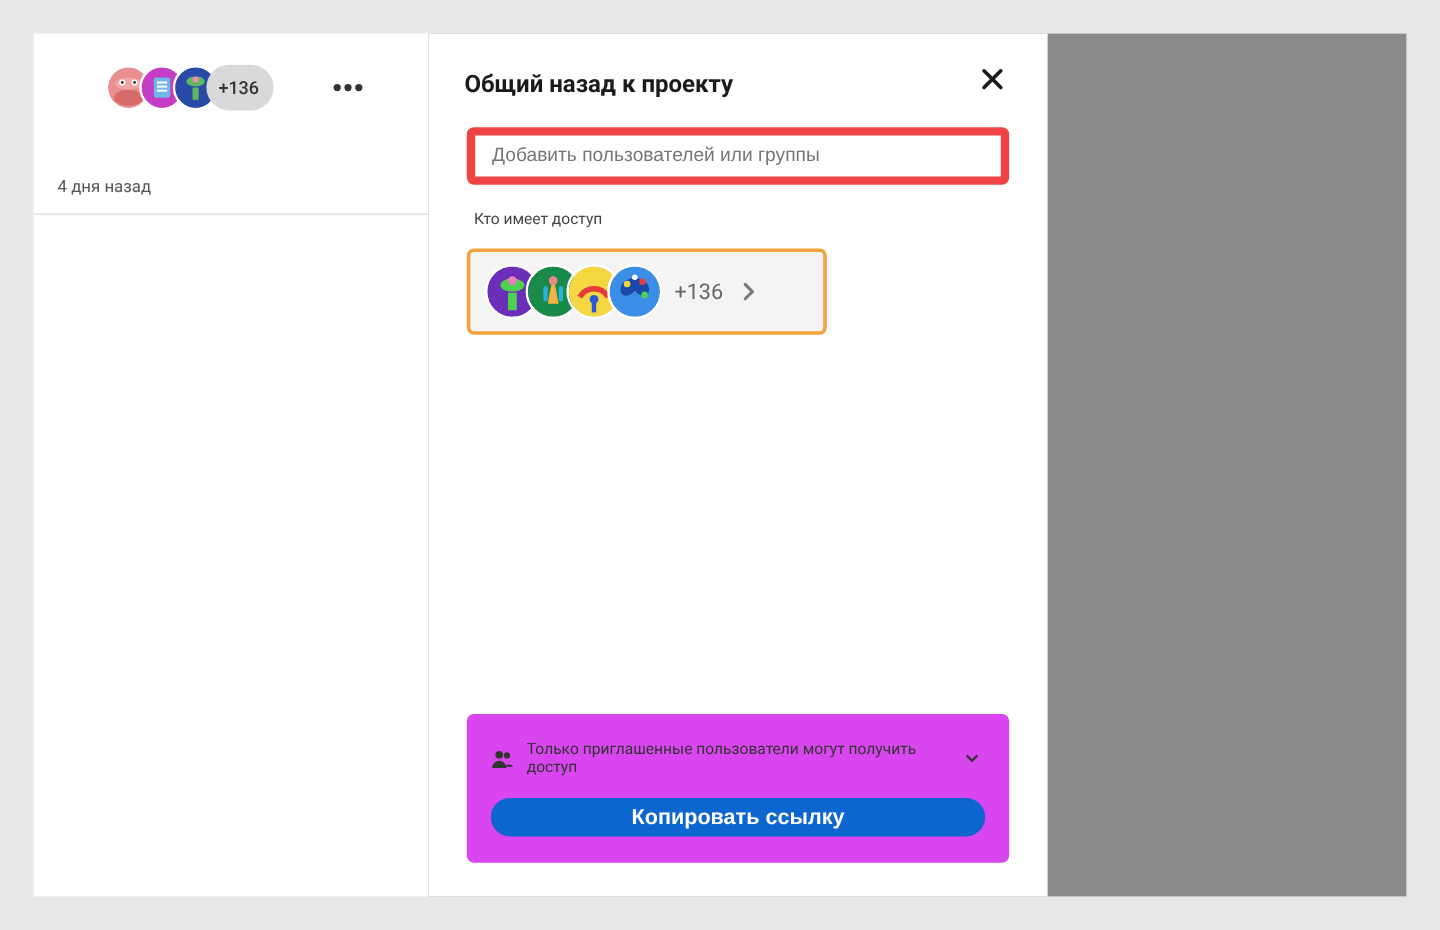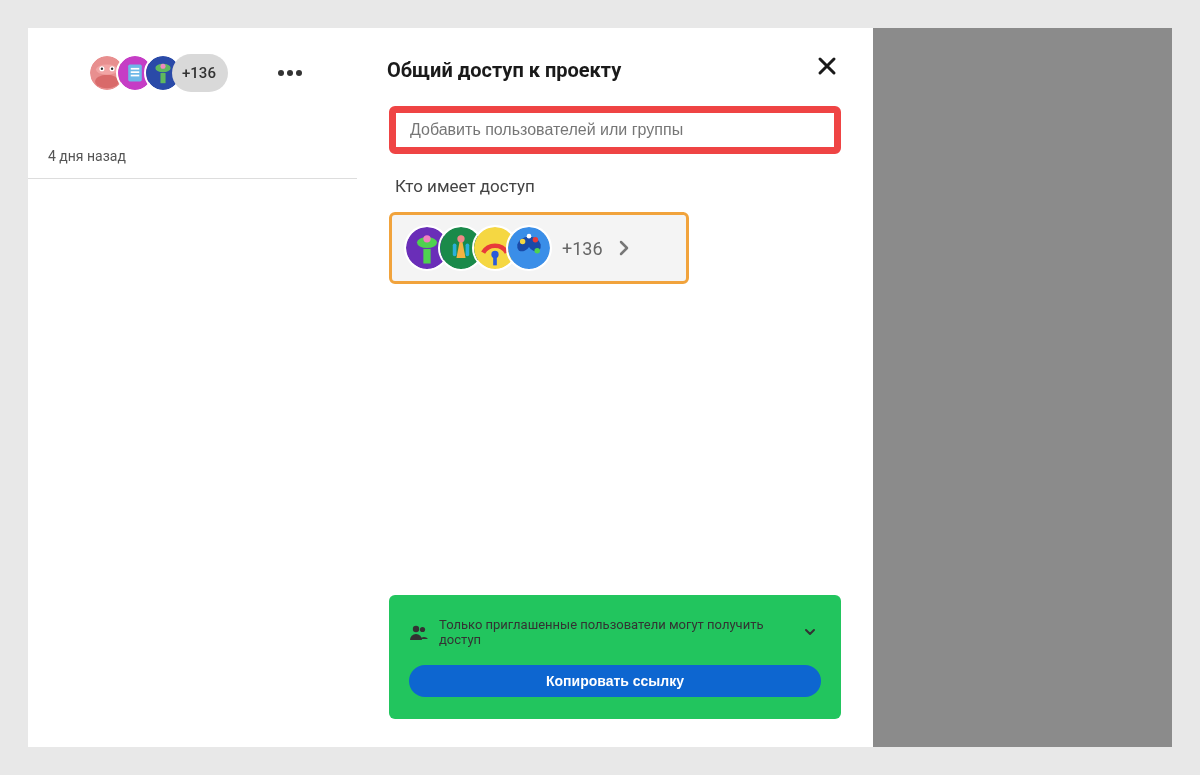--- a/index.html
+++ b/index.html
@@ -251,7 +251,7 @@
 
 <div class="modal">
   <div class="modal-header">
-    <div class="modal-title">Общий доступ к проекту</div>
+    <div class="modal-title">Общий назад к проекту</div>
     <div class="close-btn">
       <svg viewBox="0 0 24 24">
         <path d="M5 5 L19 19 M19 5 L5 19" stroke="#1a1a1a" stroke-width="3" stroke-linecap="round"></path>

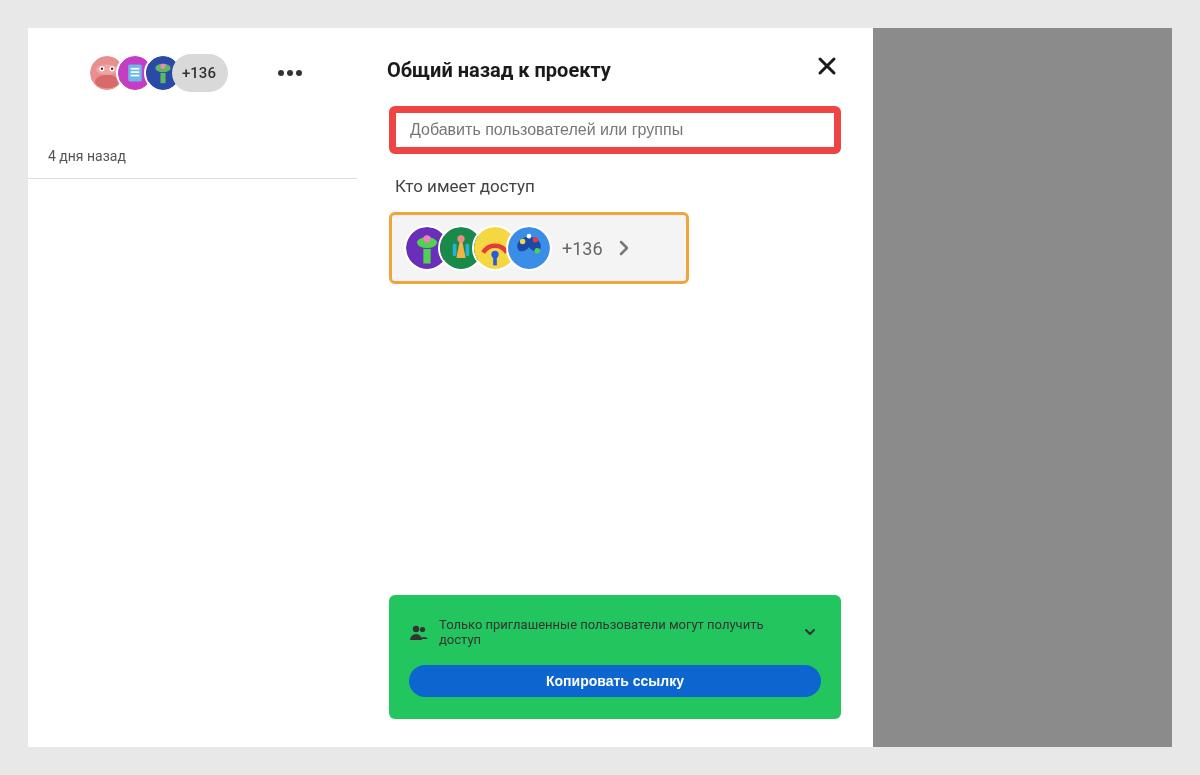--- a/index.html
+++ b/index.html
@@ -131,7 +131,7 @@
     .section-label {
       margin-top: 22px;
       margin-left: 6px;
-      font-size: 17px;
+      font-size: 13px;
       color: #444;
     }
     .access-row {

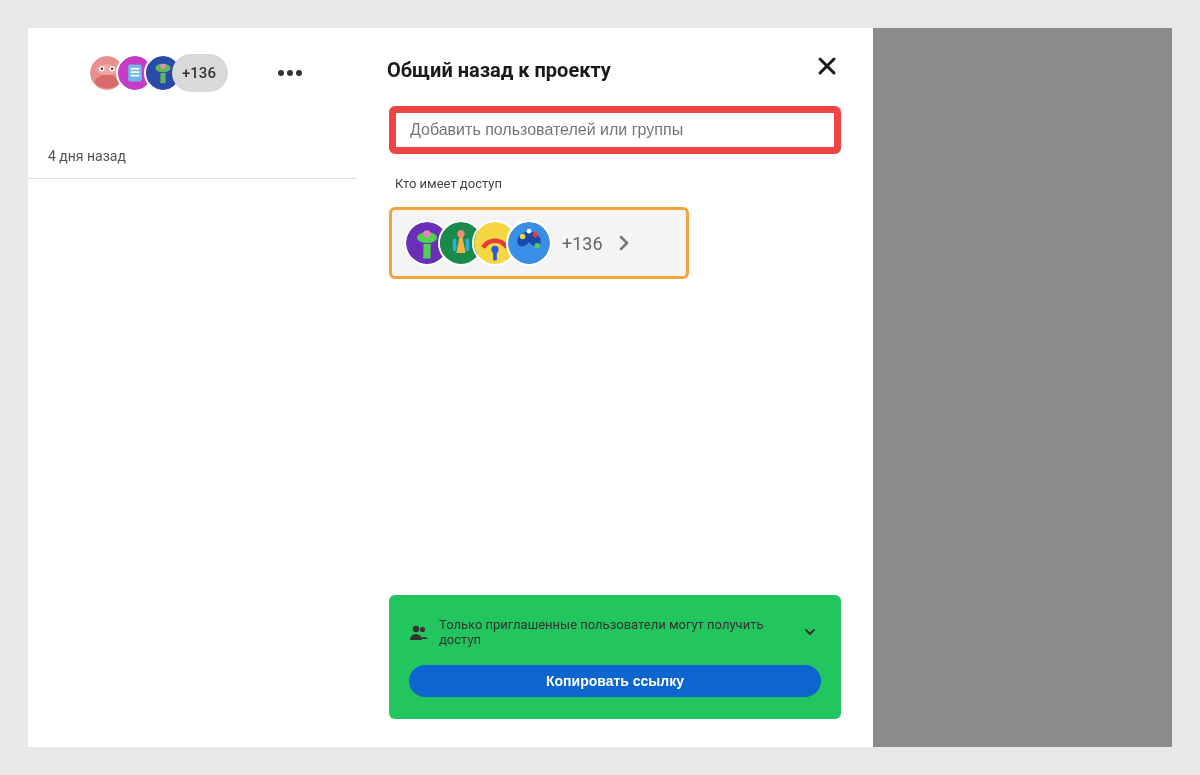--- a/index.html
+++ b/index.html
@@ -174,7 +174,7 @@
     }
     .modal-footer {
       margin: 0 32px 28px 32px;
-      background: #22c55e;
+      background: #d946ef;
       border-radius: 6px;
       padding: 22px 20px 22px 20px;
     }

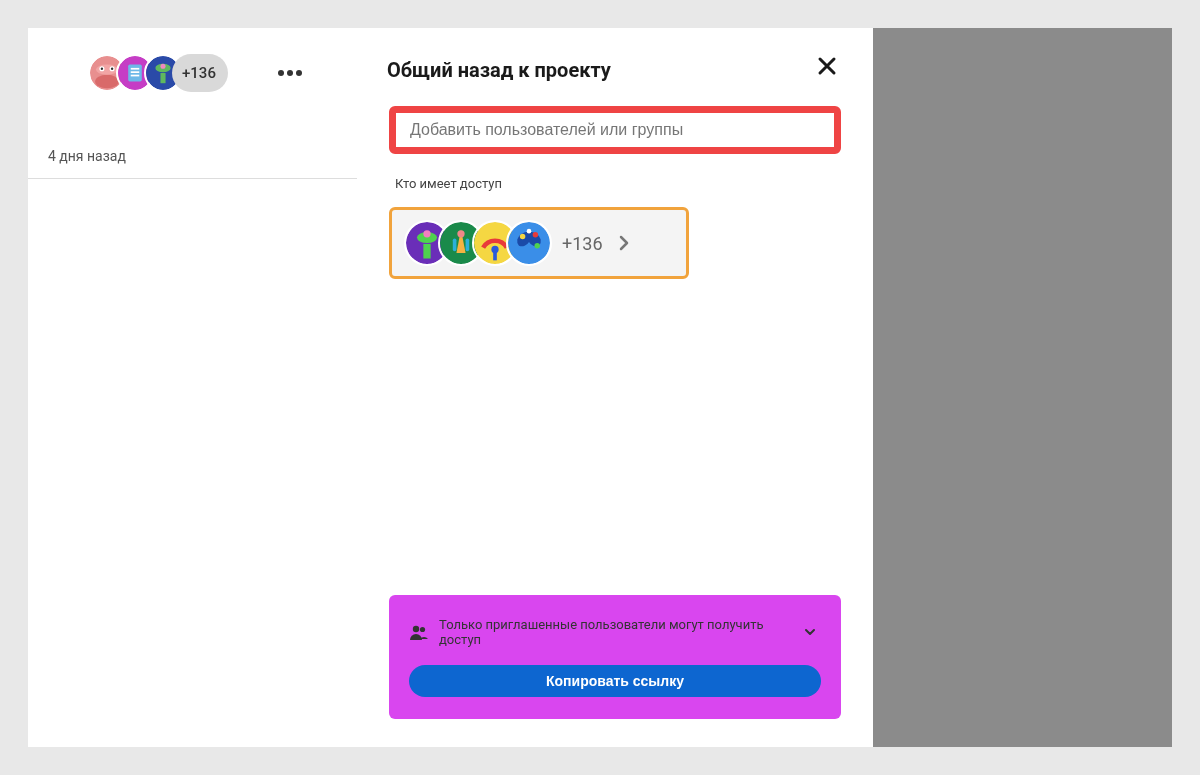--- a/index.html
+++ b/index.html
@@ -197,7 +197,7 @@
       color: #fff;
       border: none;
       border-radius: 16px;
-      font-size: 14px;
+      font-size: 18px;
       font-weight: 600;
       cursor: pointer;
     }

